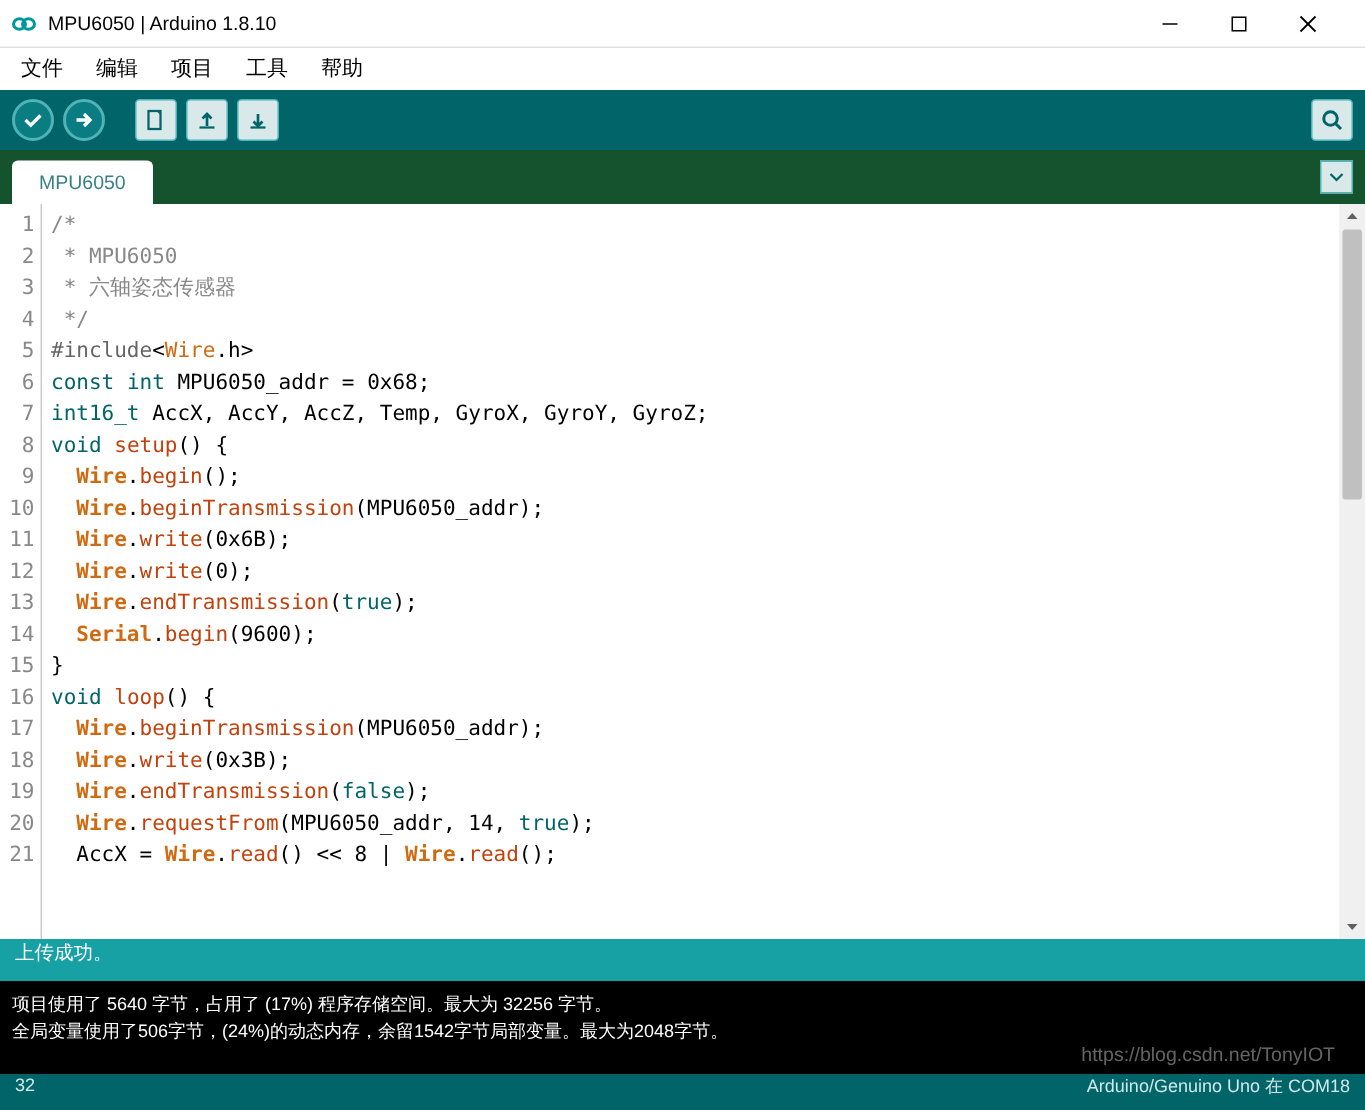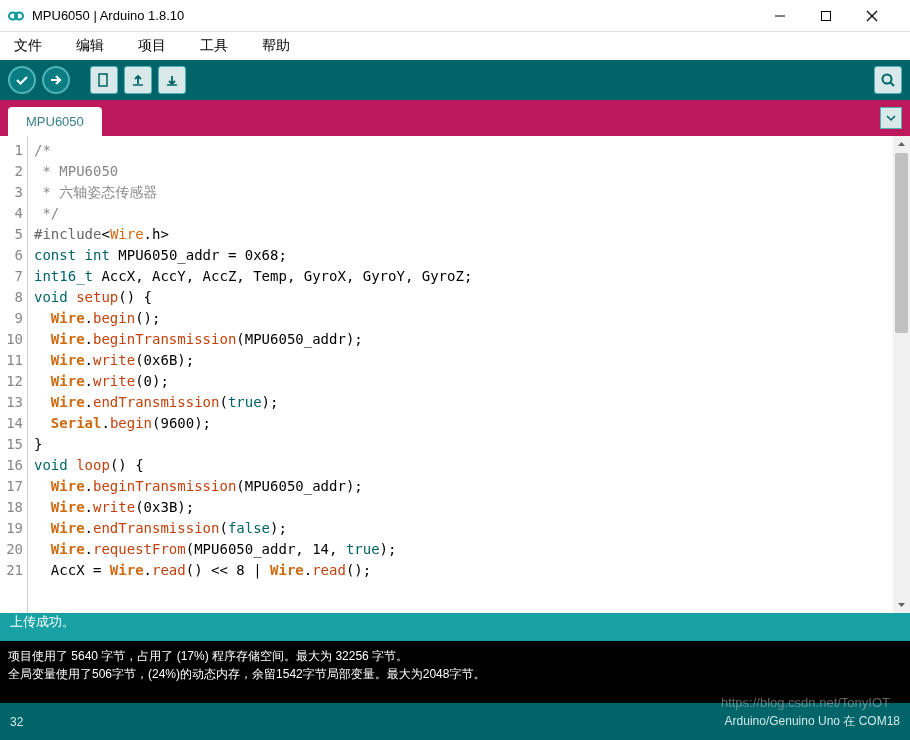--- a/index.html
+++ b/index.html
@@ -9,7 +9,7 @@
 .titlebar .title { flex: 1; font-size: 13px; color: #000; }
 .titlebar .winbtn { width: 46px; height: 30px; display: flex; align-items: center; justify-content: center; cursor: pointer; }
 .titlebar .winbtn svg { width: 12px; height: 12px; }
-.menubar { height: 28px; display: flex; align-items: center; padding: 0 6px; background: #fff; gap: 18px; }
+.menubar { height: 28px; display: flex; align-items: center; padding: 0 6px; background: #fff; gap: 6px; }
 .menubar .menu-item { padding: 3px 8px; font-size: 14px; cursor: pointer; }
 .toolbar { height: 40px; background: #006468; display: flex; align-items: center; padding: 0 8px; gap: 6px; }
 .toolbar .tbtn { width: 28px; height: 28px; border-radius: 4px; display: flex; align-items: center; justify-content: center; cursor: pointer; }

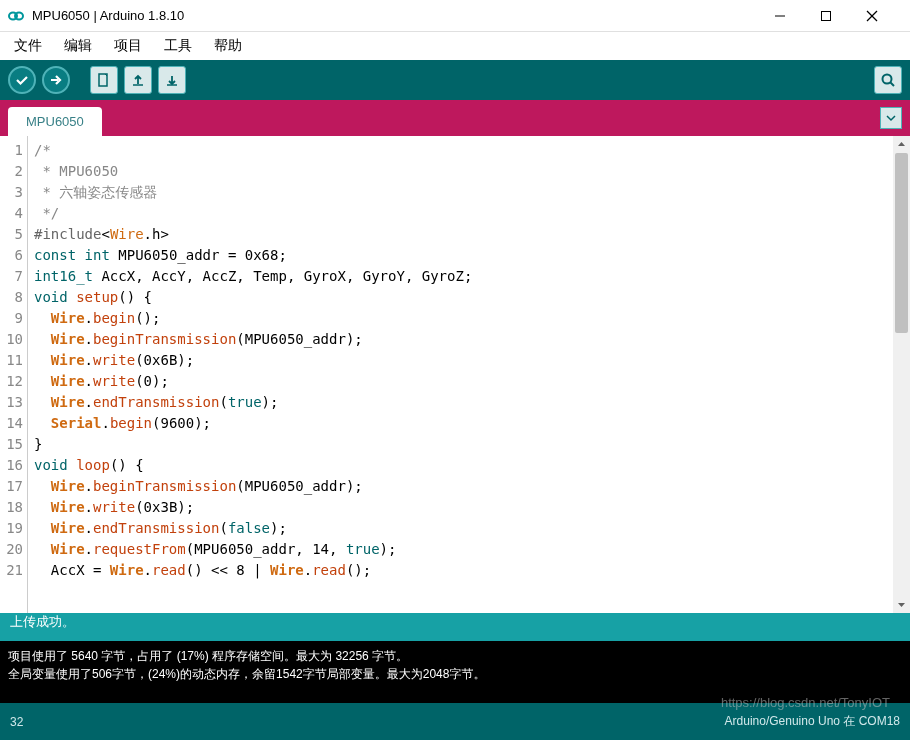--- a/index.html
+++ b/index.html
@@ -16,7 +16,7 @@
 .toolbar .tbtn.round { border-radius: 50%; background: #097d82; border: 2px solid #4fb3b8; }
 .toolbar .tbtn.square { background: #d9e9ea; border: 1px solid #4fb3b8; border-radius: 3px; }
 .toolbar .spacer { flex: 1; }
-.tabbar { height: 36px; background: #be185d; display: flex; align-items: flex-end; padding: 0 8px; gap: 16px; }
+.tabbar { height: 36px; background: #14532d; display: flex; align-items: flex-end; padding: 0 8px; gap: 16px; }
 .tabbar .tab { background: #fff; padding: 7px 18px; border-top-left-radius: 4px; border-top-right-radius: 4px; font-size: 13px; color: #388087; cursor: pointer; }
 .tabbar .tabspacer { flex: 1; }
 .tabbar .dropdown { width: 22px; height: 22px; background: #d9e9ea; border: 1px solid #4fb3b8; margin-bottom: 7px; display: flex; align-items: center; justify-content: center; cursor: pointer; }

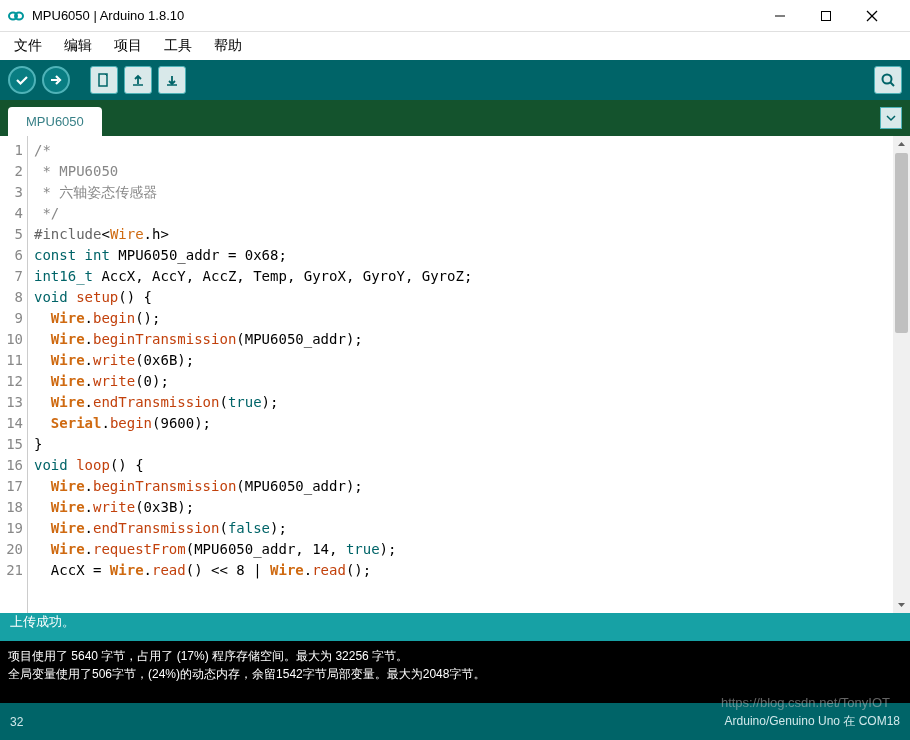--- a/index.html
+++ b/index.html
@@ -36,7 +36,7 @@
 .bool { color: #006468; }
 .statusbar { height: 28px; background: #17a1a5; color: #fff; display: flex; padding: 0 10px; font-size: 13px; }
 .console { height: 62px; background: #000; color: #fff; font-size: 12px; padding: 6px 8px; font-family: Liberation Sans, sans-serif; line-height: 18px; }
-.footer { height: 37px; background: #006468; color: #d0e8ea; display: flex; align-items: center; padding: 0 10px; font-size: 12px; }
+.footer { height: 24px; background: #006468; color: #d0e8ea; display: flex; padding: 0 10px; font-size: 12px; }
 .footer .fspacer { flex: 1; }
 .watermark { position: absolute; right: 20px; bottom: 30px; color: rgba(200,200,200,0.5); font-size: 13px; pointer-events: none; }
 </style>

